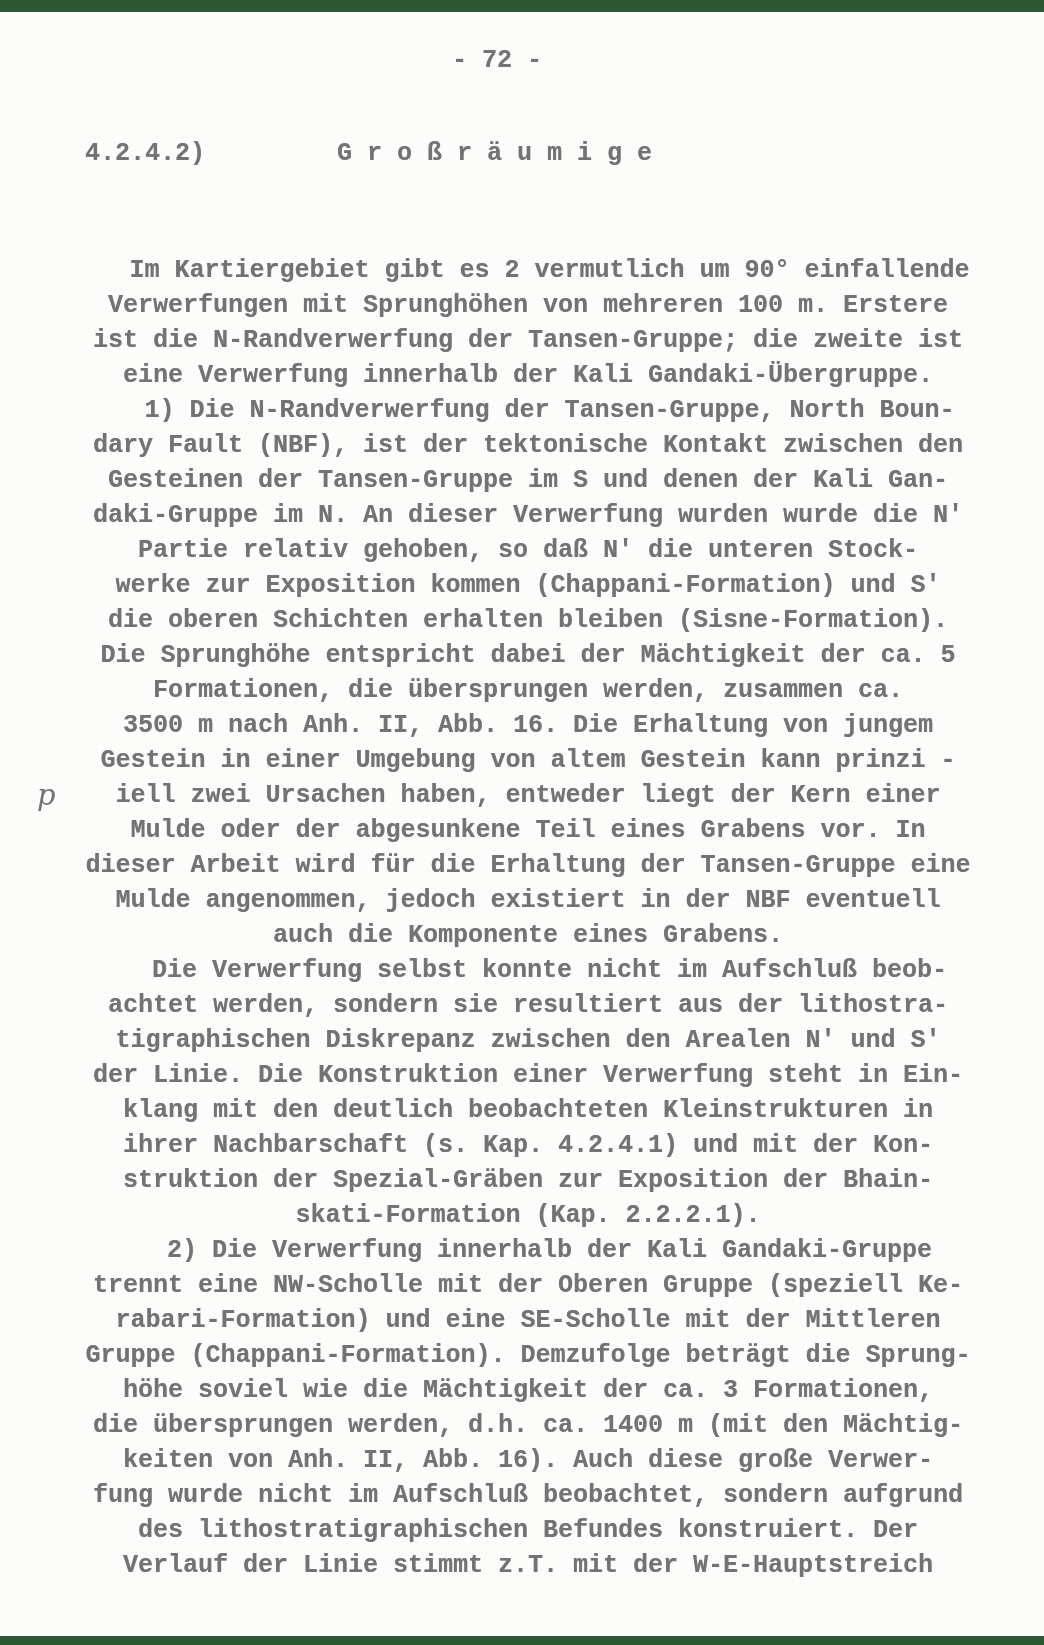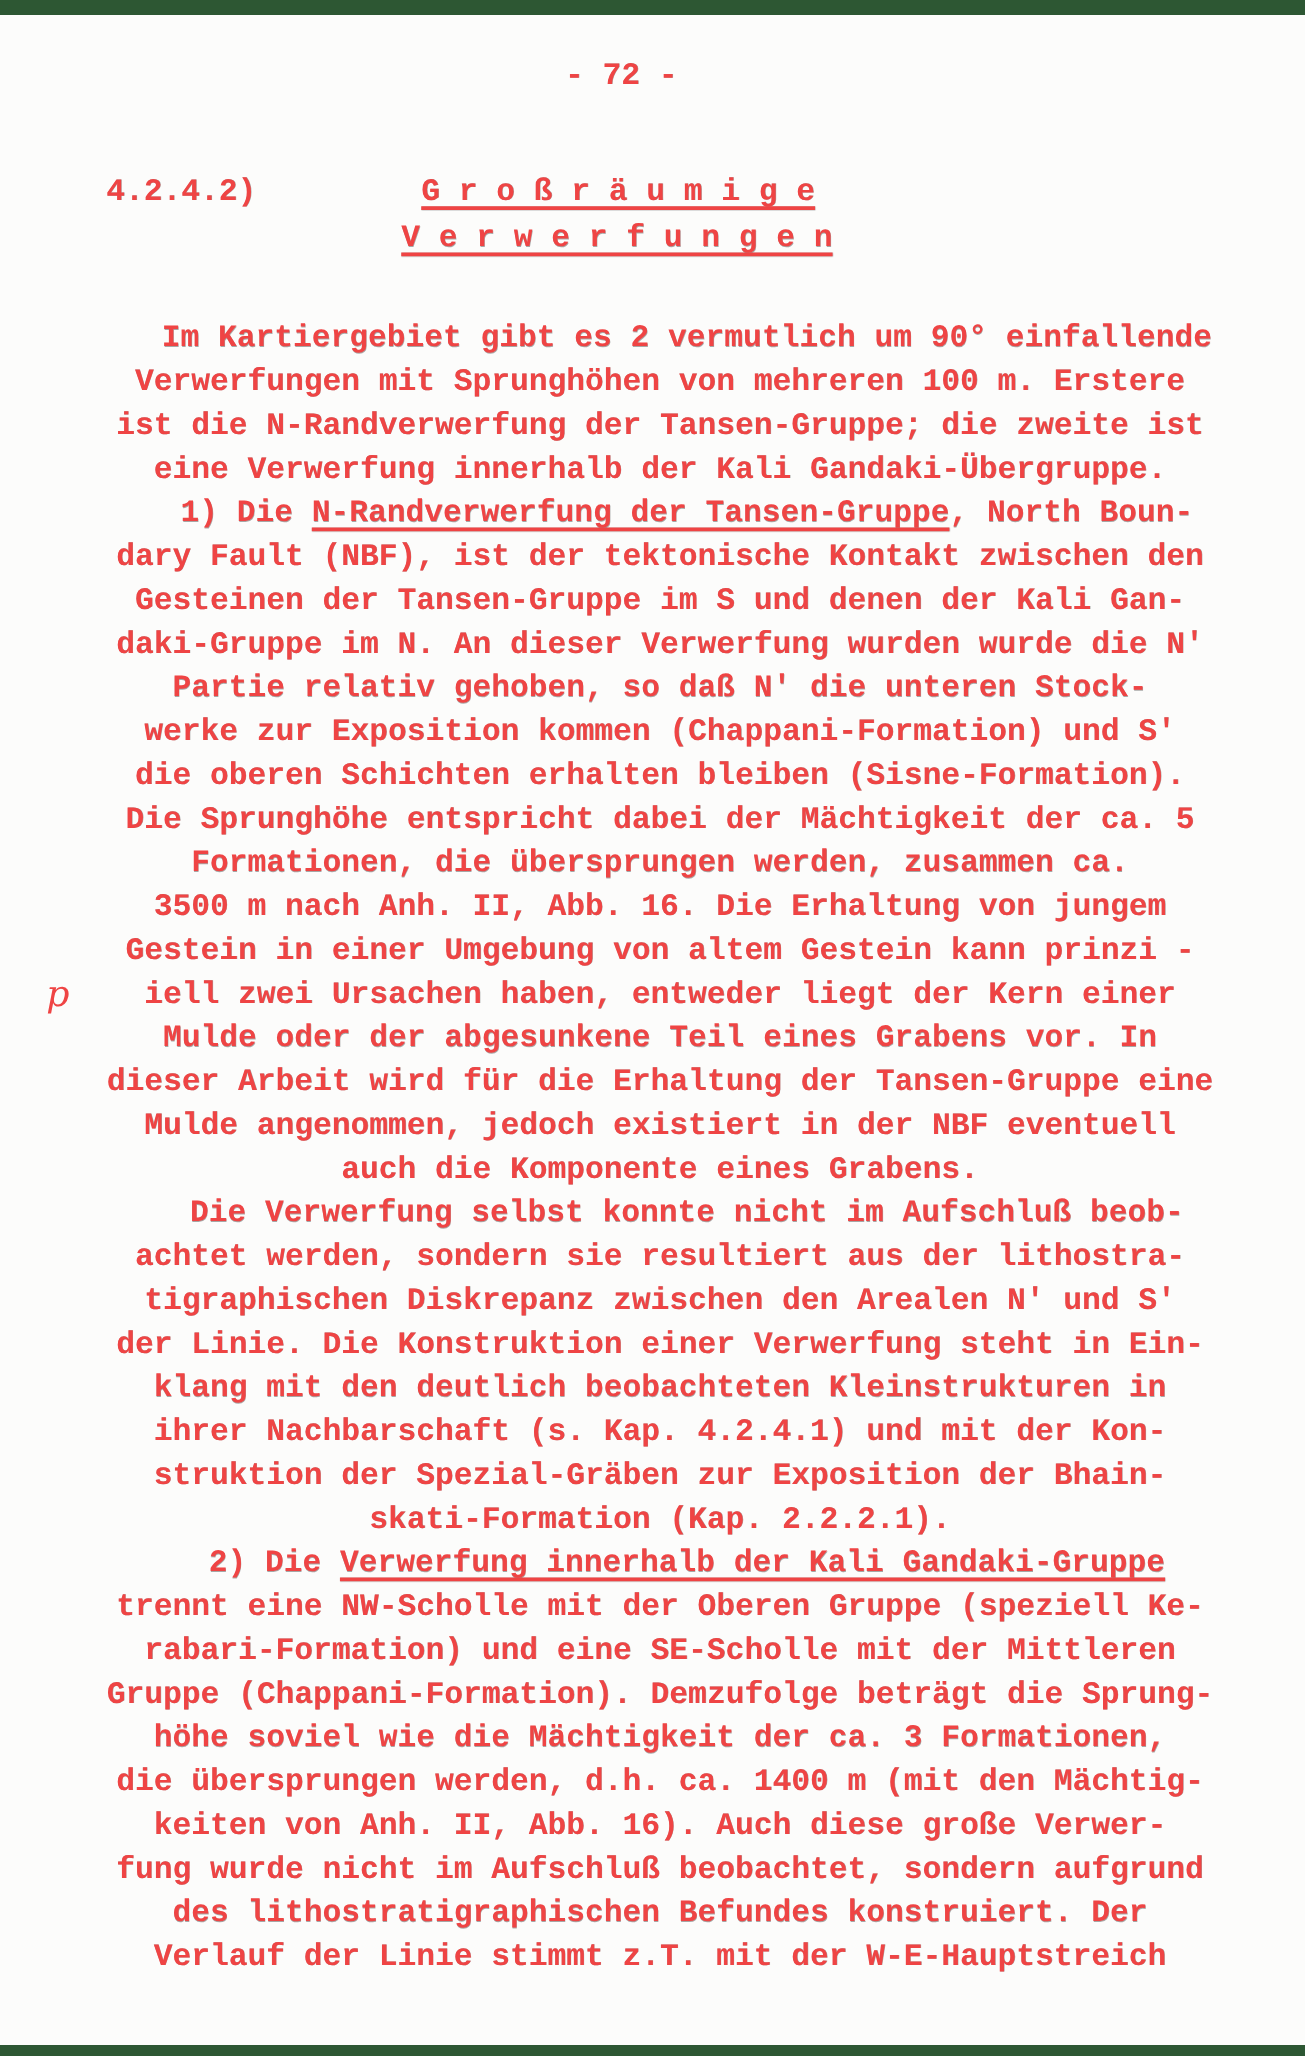--- a/index.html
+++ b/index.html
@@ -19,7 +19,7 @@
     font-size:25px;
     line-height:35px;
     white-space:pre;
-    color:#ef4444;
+    color:#737373;
     text-shadow:0.3px 0.3px 0 rgba(10,10,10,0.35);
   }
   .page-number{position:absolute;left:452px;top:43px;}

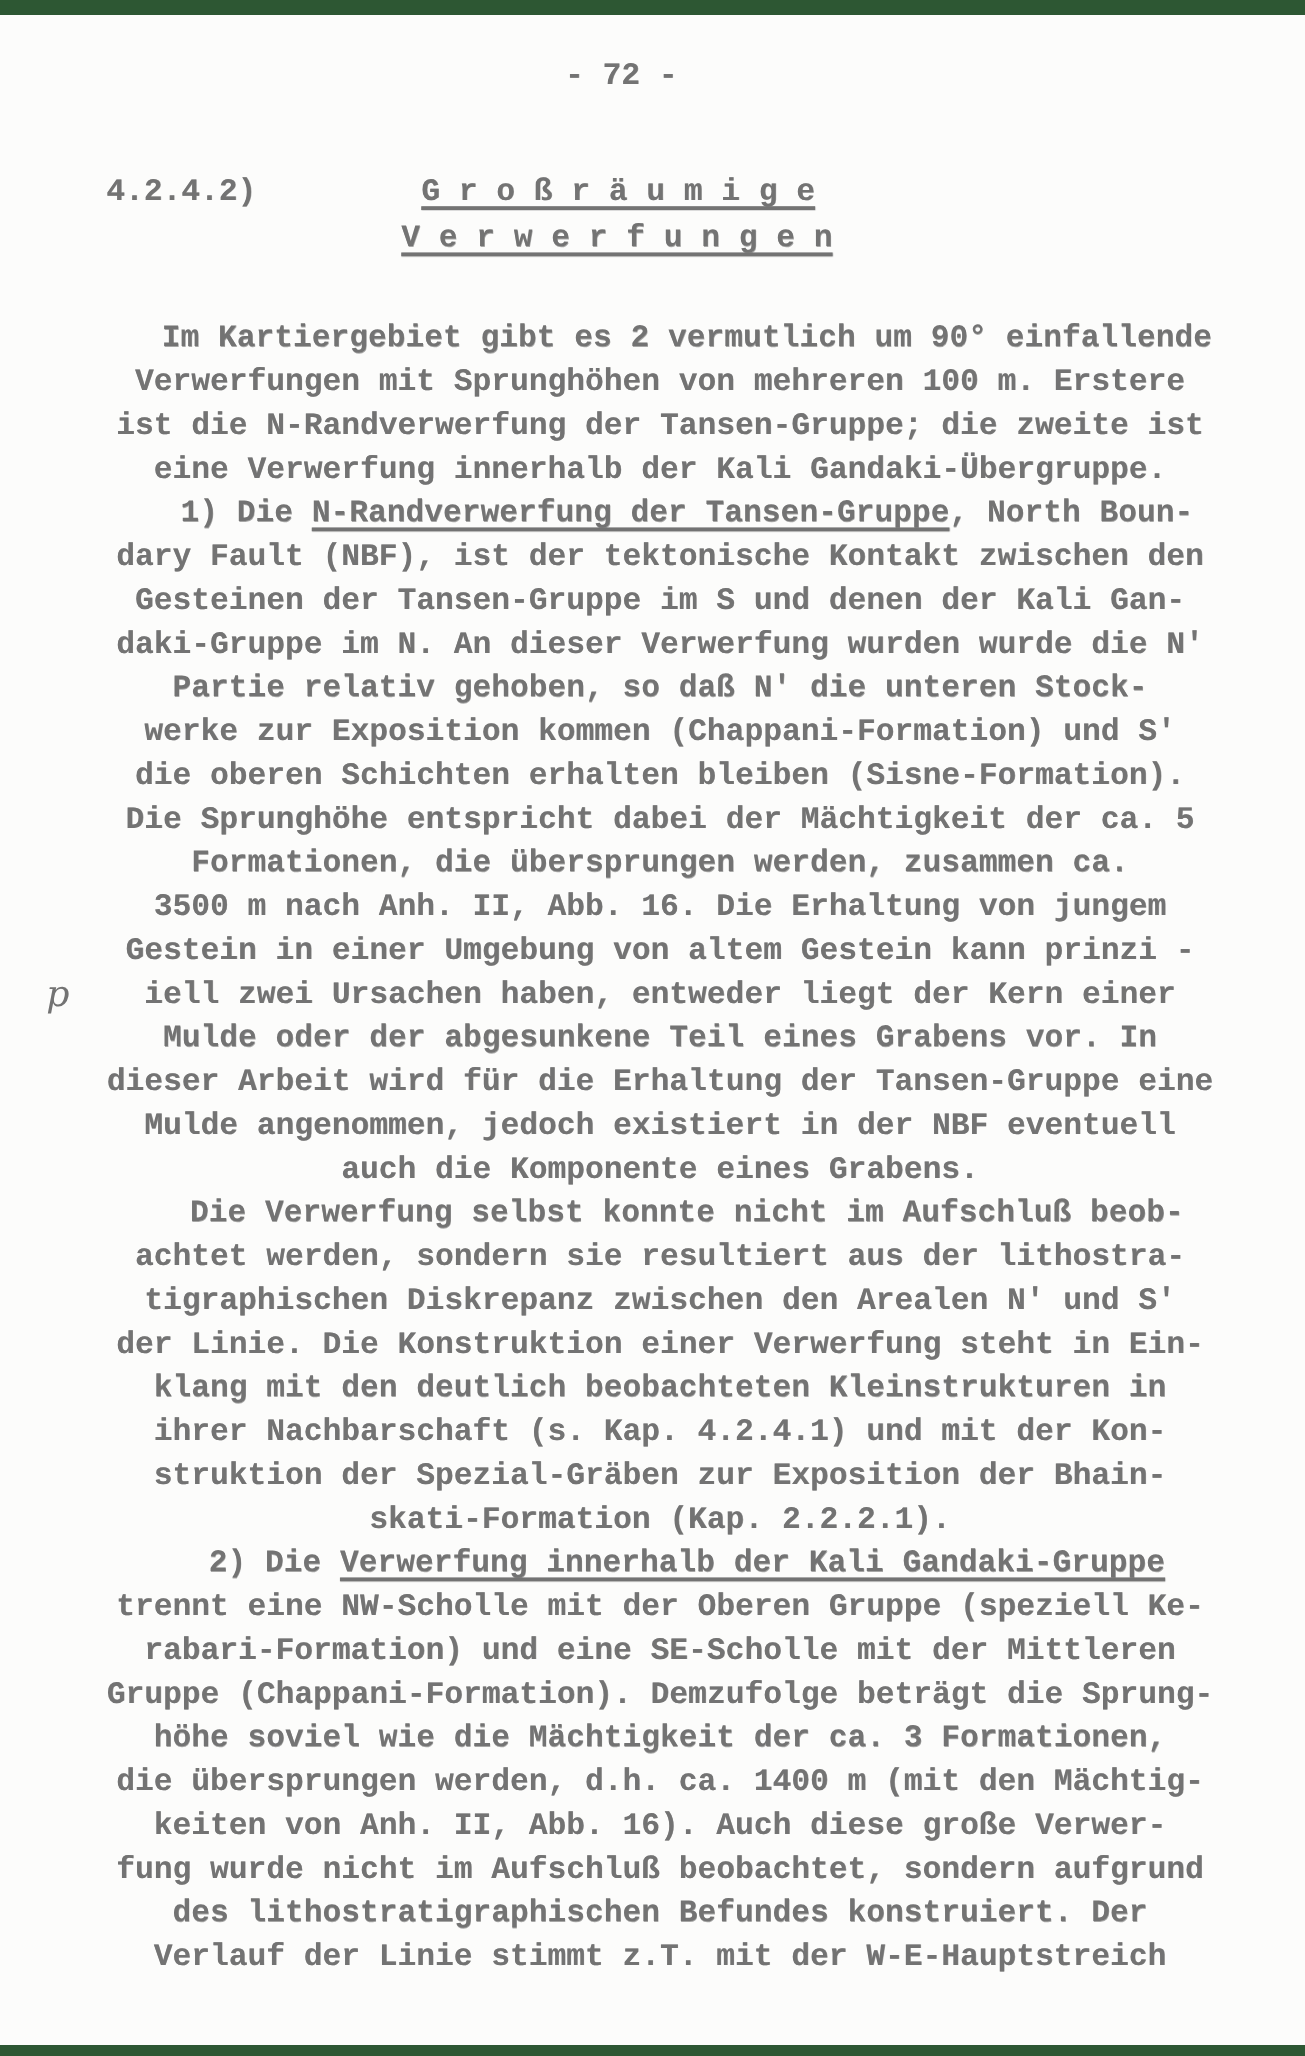--- a/index.html
+++ b/index.html
@@ -27,7 +27,6 @@
   .heading-line1{position:absolute;left:337px;top:136px;}
   .heading-line2{position:absolute;left:321px;top:173px;}
   .u{
-    text-decoration:underline;
     text-decoration-thickness:2.5px;
     text-underline-offset:5px;
   }

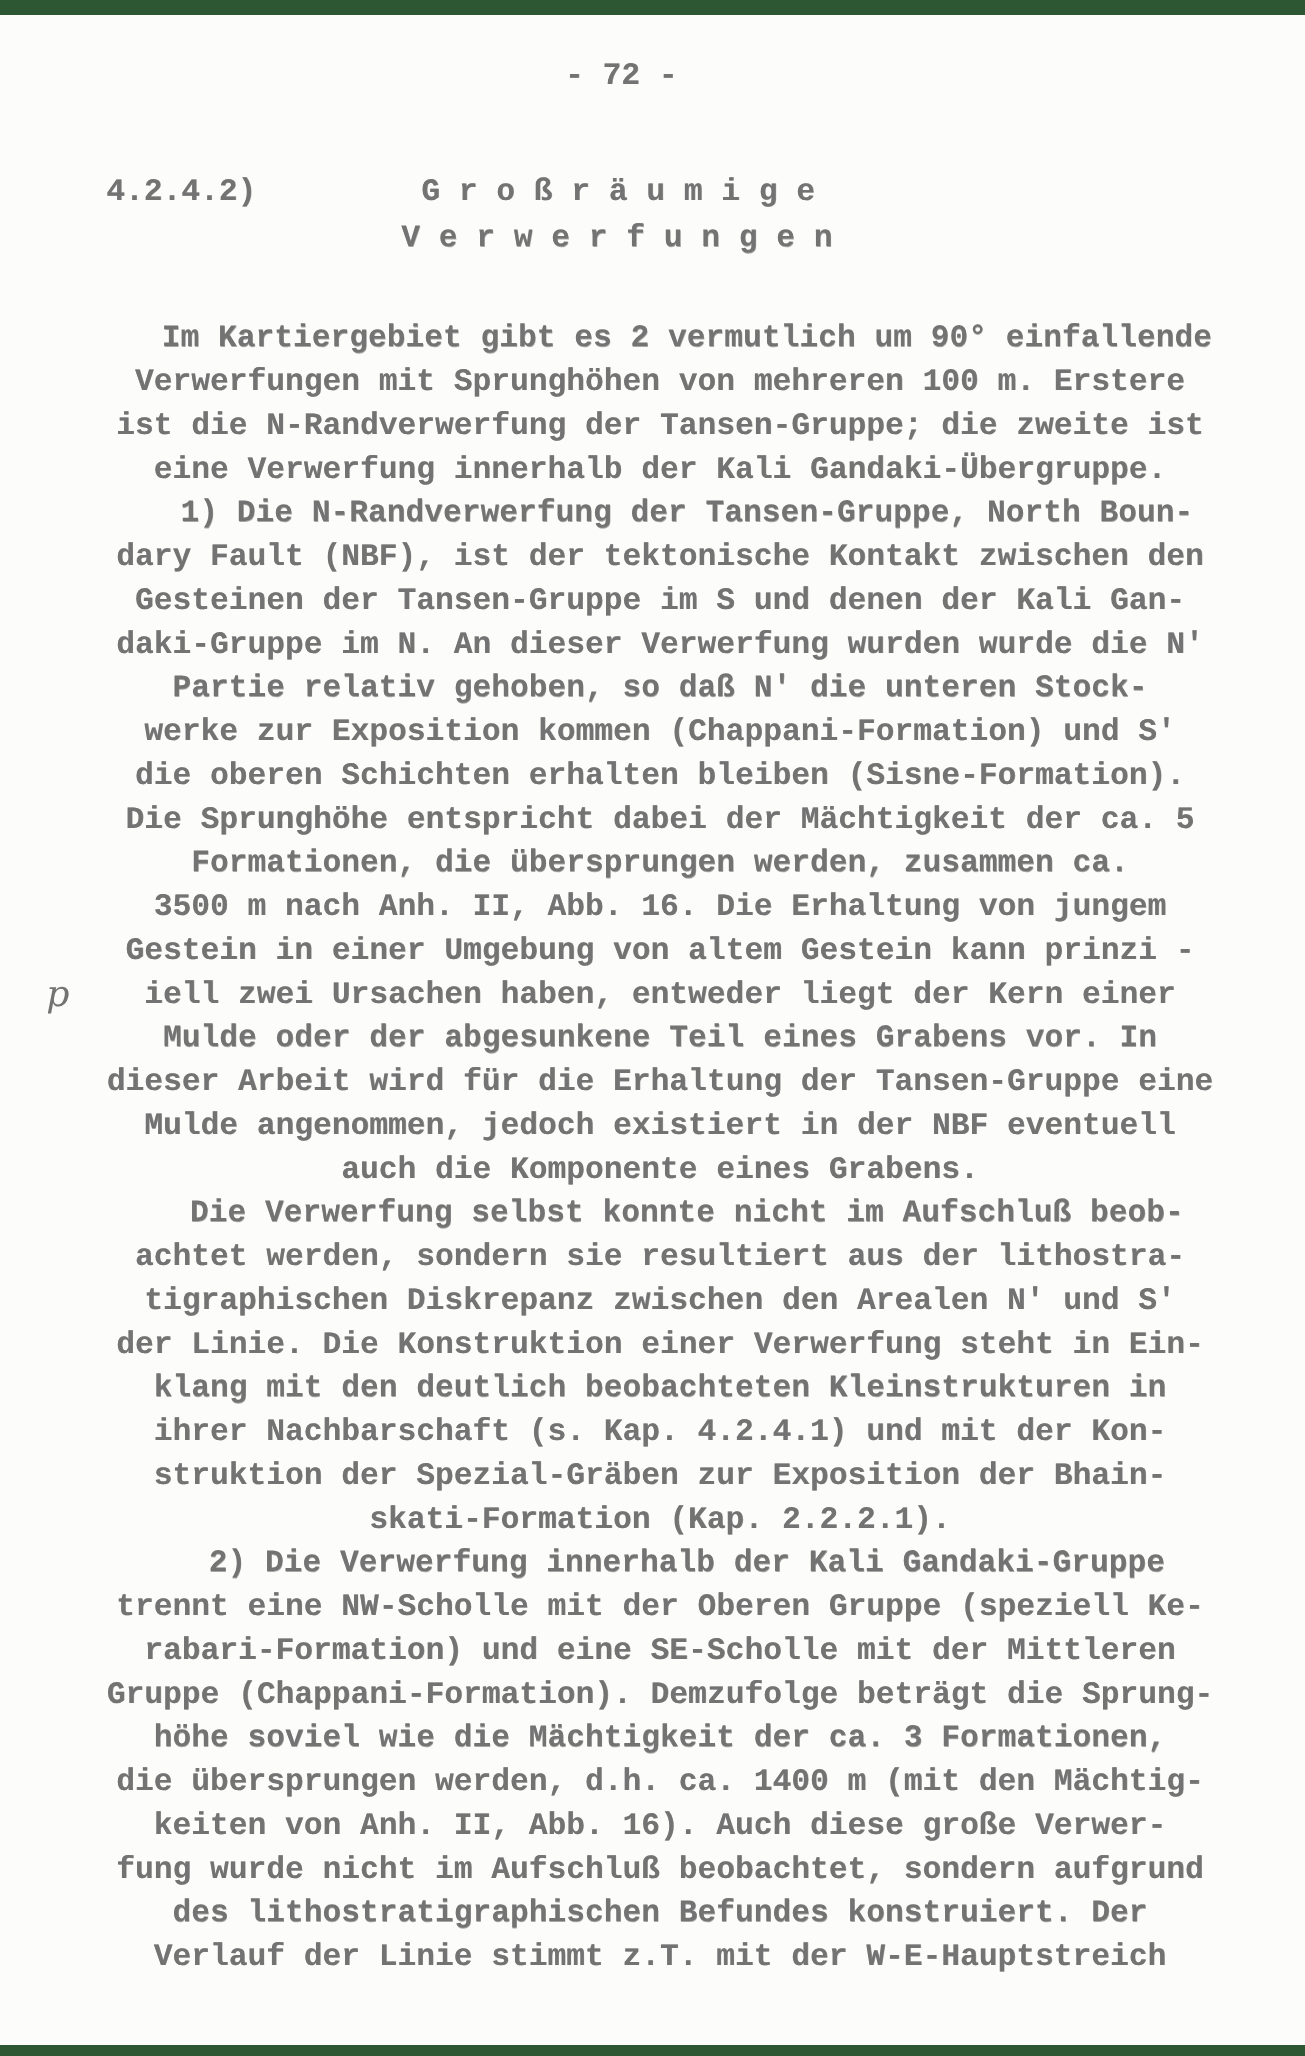--- a/index.html
+++ b/index.html
@@ -54,7 +54,6 @@
 
   <div class="tw section-number">4.2.4.2)</div>
   <div class="tw heading-line1"><span class="u">G r o ß r ä u m i g e</span></div>
-  <div class="tw heading-line2"><span class="u">V e r w e r f u n g e n</span></div>
 
   <div class="tw body-text"><div class="line indent"><span>Im Kartiergebiet gibt es 2 vermutlich um 90° einfallende</span></div><div class="line"><span>Verwerfungen mit Sprunghöhen von mehreren 100 m. Erstere</span></div><div class="line"><span>ist die N-Randverwerfung der Tansen-Gruppe; die zweite ist</span></div><div class="line"><span>eine Verwerfung innerhalb der Kali Gandaki-Übergruppe.</span></div><div class="line indent"><span>1) Die </span><span class="u">N-Randverwerfung der Tansen-Gruppe</span><span>, North Boun-</span></div><div class="line"><span>dary Fault (NBF), ist der tektonische Kontakt zwischen den</span></div><div class="line"><span>Gesteinen der Tansen-Gruppe im S und denen der Kali Gan-</span></div><div class="line"><span>daki-Gruppe im N. An dieser Verwerfung wurden wurde die N'</span></div><div class="line"><span>Partie relativ gehoben, so daß N' die unteren Stock-</span></div><div class="line"><span>werke zur Exposition kommen (Chappani-Formation) und S'</span></div><div class="line"><span>die oberen Schichten erhalten bleiben (Sisne-Formation).</span></div><div class="line"><span>Die Sprunghöhe entspricht dabei der Mächtigkeit der ca. 5</span></div><div class="line"><span>Formationen, die übersprungen werden, zusammen ca.</span></div><div class="line"><span>3500 m nach Anh. II, Abb. 16. Die Erhaltung von jungem</span></div><div class="line"><span>Gestein in einer Umgebung von altem Gestein kann prinzi -</span></div><div class="line"><span class="hw">p</span><span>iell zwei Ursachen haben, entweder liegt der Kern einer</span></div><div class="line"><span>Mulde oder der abgesunkene Teil eines Grabens vor. In</span></div><div class="line"><span>dieser Arbeit wird für die Erhaltung der Tansen-Gruppe eine</span></div><div class="line"><span>Mulde angenommen, jedoch existiert in der NBF eventuell</span></div><div class="line"><span>auch die Komponente eines Grabens.</span></div><div class="line indent"><span>Die Verwerfung selbst konnte nicht im Aufschluß beob-</span></div><div class="line"><span>achtet werden, sondern sie resultiert aus der lithostra-</span></div><div class="line"><span>tigraphischen Diskrepanz zwischen den Arealen N' und S'</span></div><div class="line"><span>der Linie. Die Konstruktion einer Verwerfung steht in Ein-</span></div><div class="line"><span>klang mit den deutlich beobachteten Kleinstrukturen in</span></div><div class="line"><span>ihrer Nachbarschaft (s. Kap. 4.2.4.1) und mit der Kon-</span></div><div class="line"><span>struktion der Spezial-Gräben zur Exposition der Bhain-</span></div><div class="line"><span>skati-Formation (Kap. 2.2.2.1).</span></div><div class="line indent"><span>2) Die </span><span class="u">Verwerfung innerhalb der Kali Gandaki-Gruppe</span></div><div class="line"><span>trennt eine NW-Scholle mit der Oberen Gruppe (speziell Ke-</span></div><div class="line"><span>rabari-Formation) und eine SE-Scholle mit der Mittleren</span></div><div class="line"><span>Gruppe (Chappani-Formation). Demzufolge beträgt die Sprung-</span></div><div class="line"><span>höhe soviel wie die Mächtigkeit der ca. 3 Formationen,</span></div><div class="line"><span>die übersprungen werden, d.h. ca. 1400 m (mit den Mächtig-</span></div><div class="line"><span>keiten von Anh. II, Abb. 16). Auch diese große Verwer-</span></div><div class="line"><span>fung wurde nicht im Aufschluß beobachtet, sondern aufgrund</span></div><div class="line"><span>des lithostratigraphischen Befundes konstruiert. Der</span></div><div class="line"><span>Verlauf der Linie stimmt z.T. mit der W-E-Hauptstreich</span></div></div>
 

